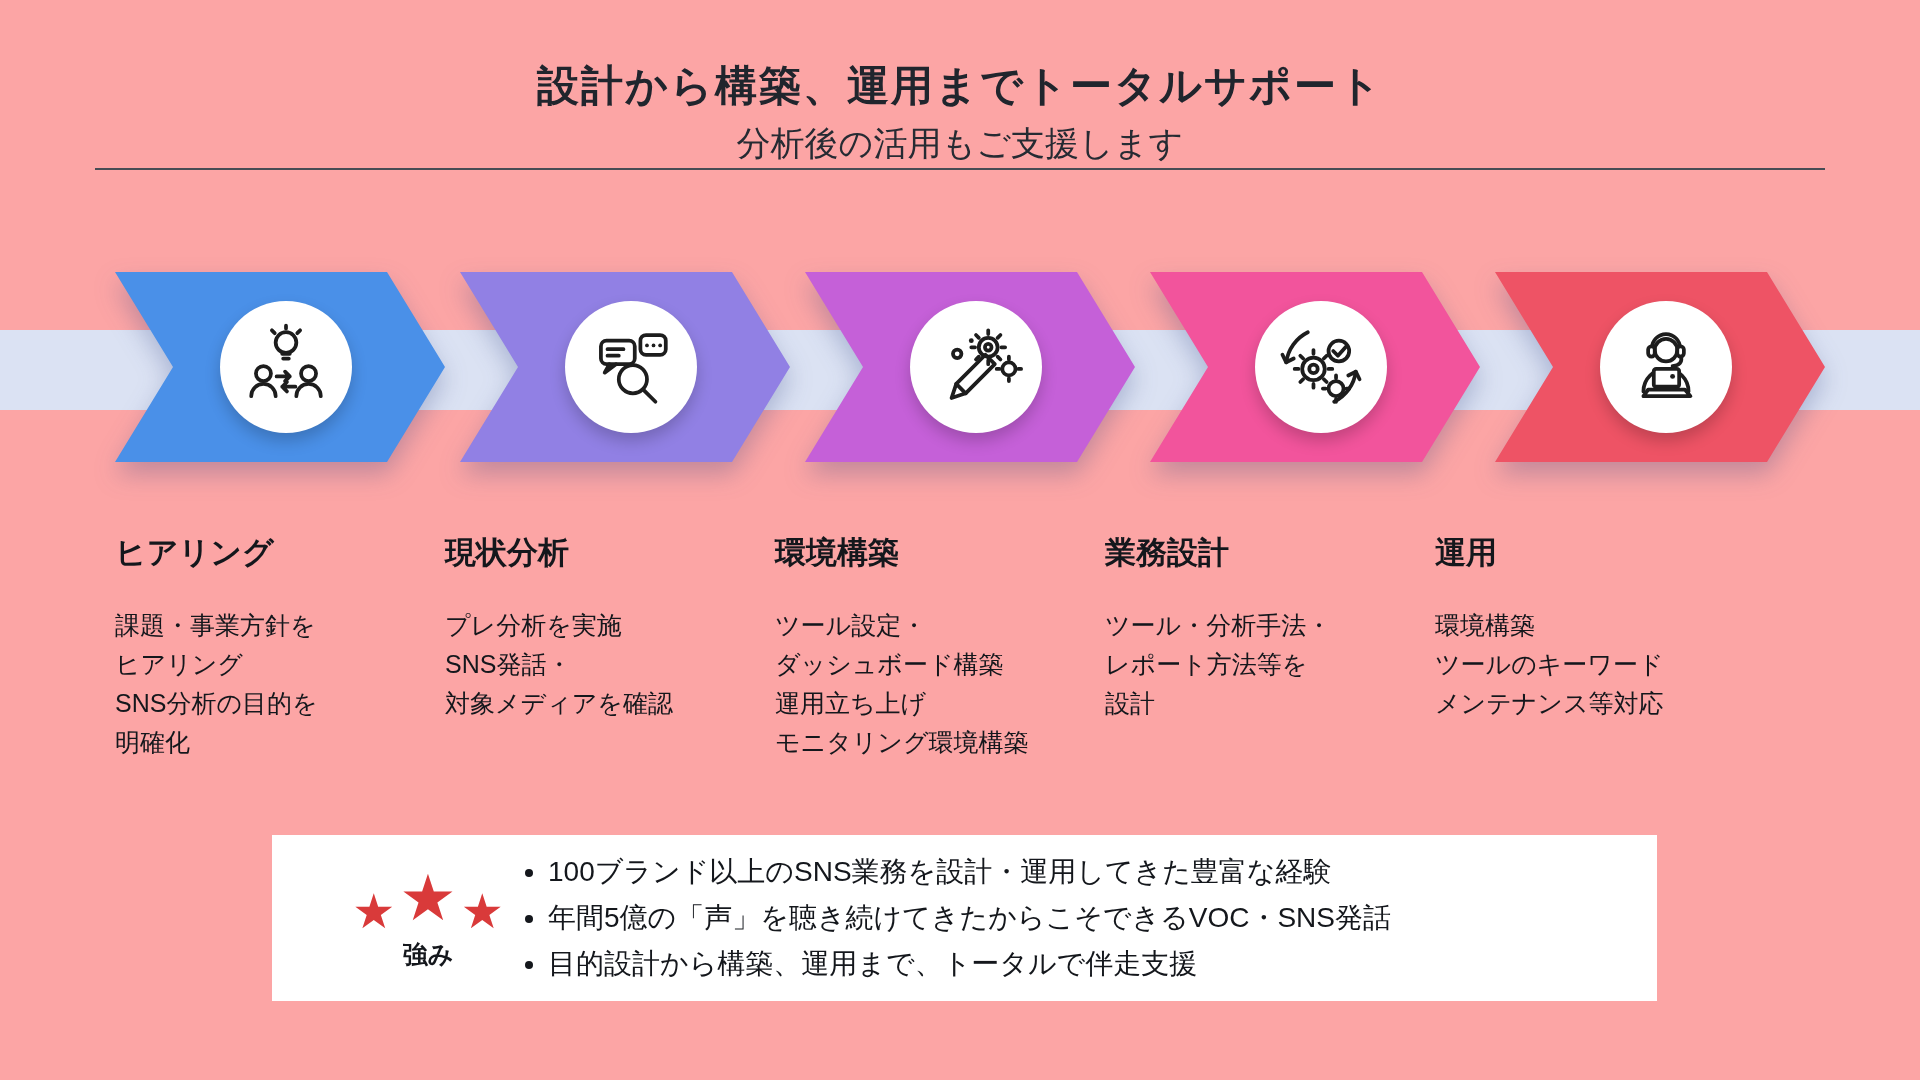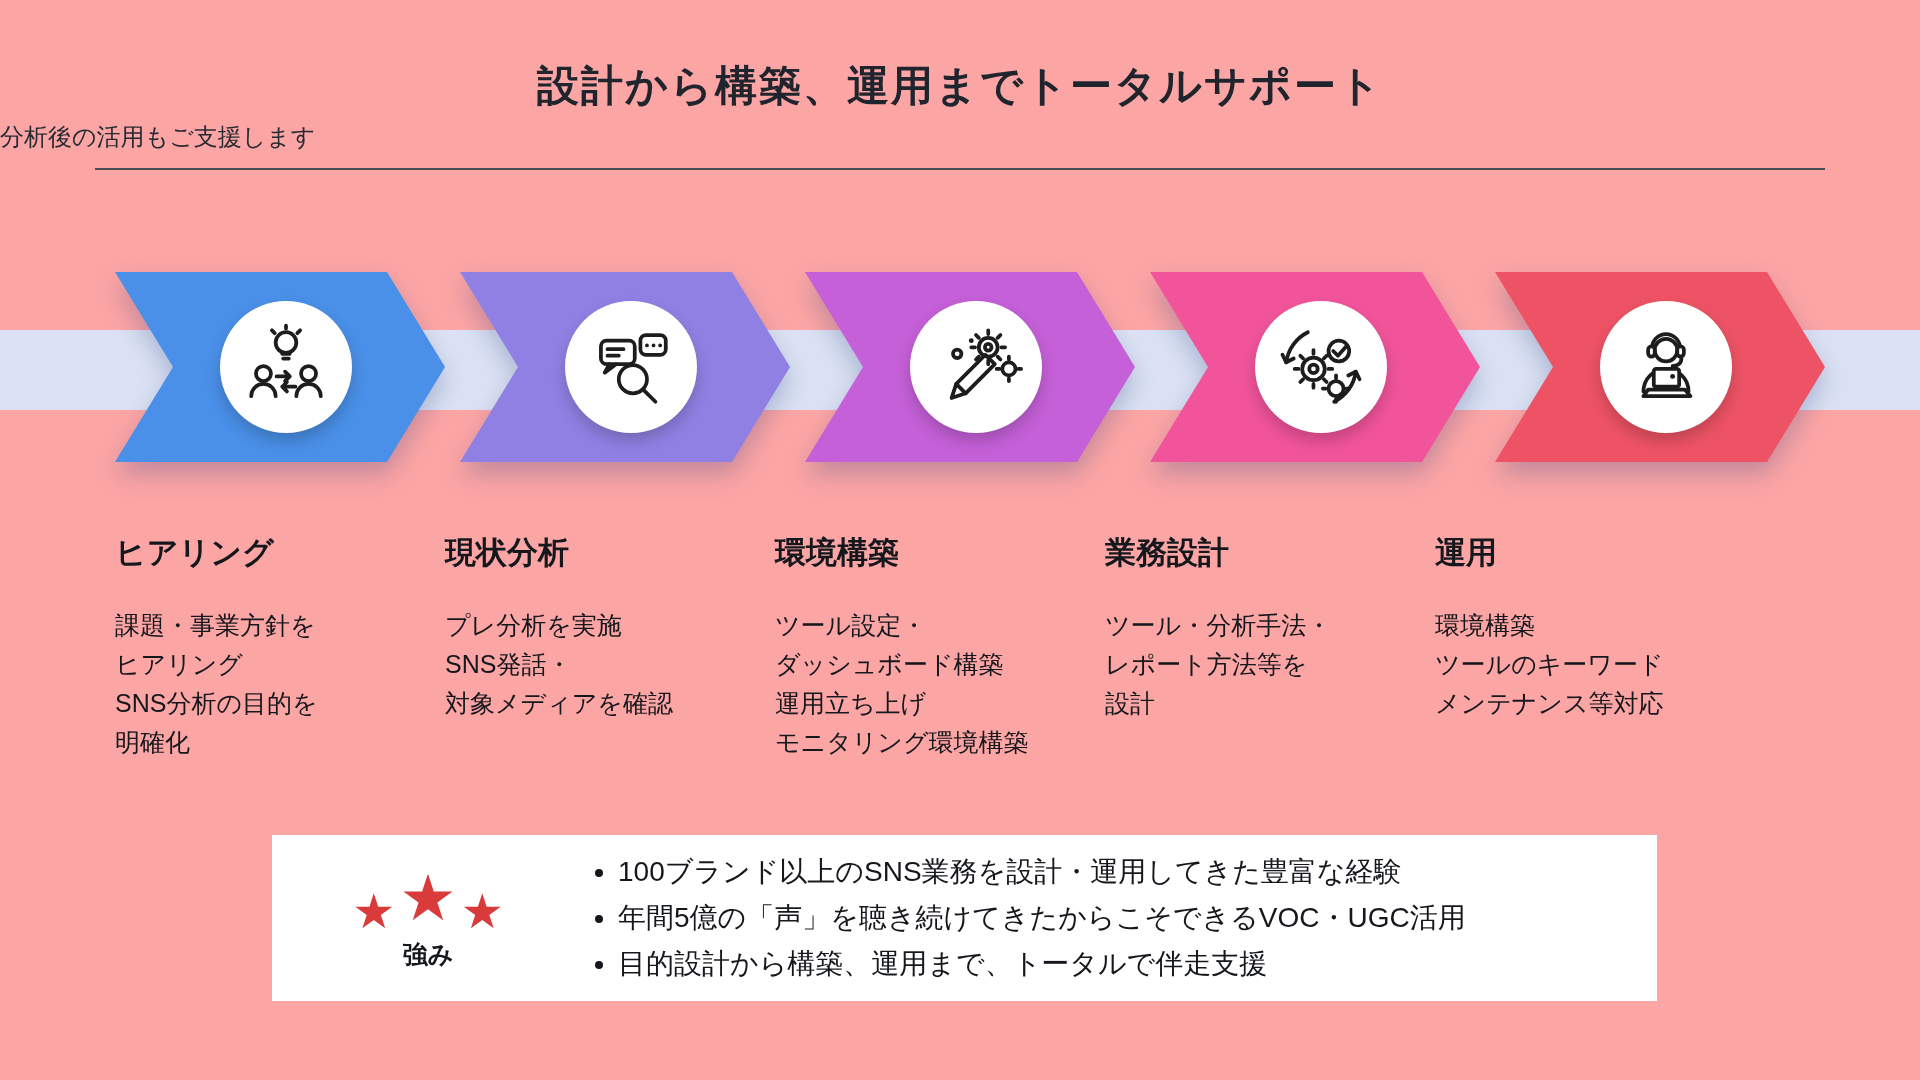--- a/index.html
+++ b/index.html
@@ -20,7 +20,7 @@
   }
   .header-subtitle {
     position:absolute; top:121px; left:0; width:100%;
-    text-align:left; font-size:24px; color:#262b33;
+    text-align:center; font-size:34px; color:#262b33;
   }
   .header-divider {
     position:absolute; top:168px; left:95px; width:1730px; height:2px;

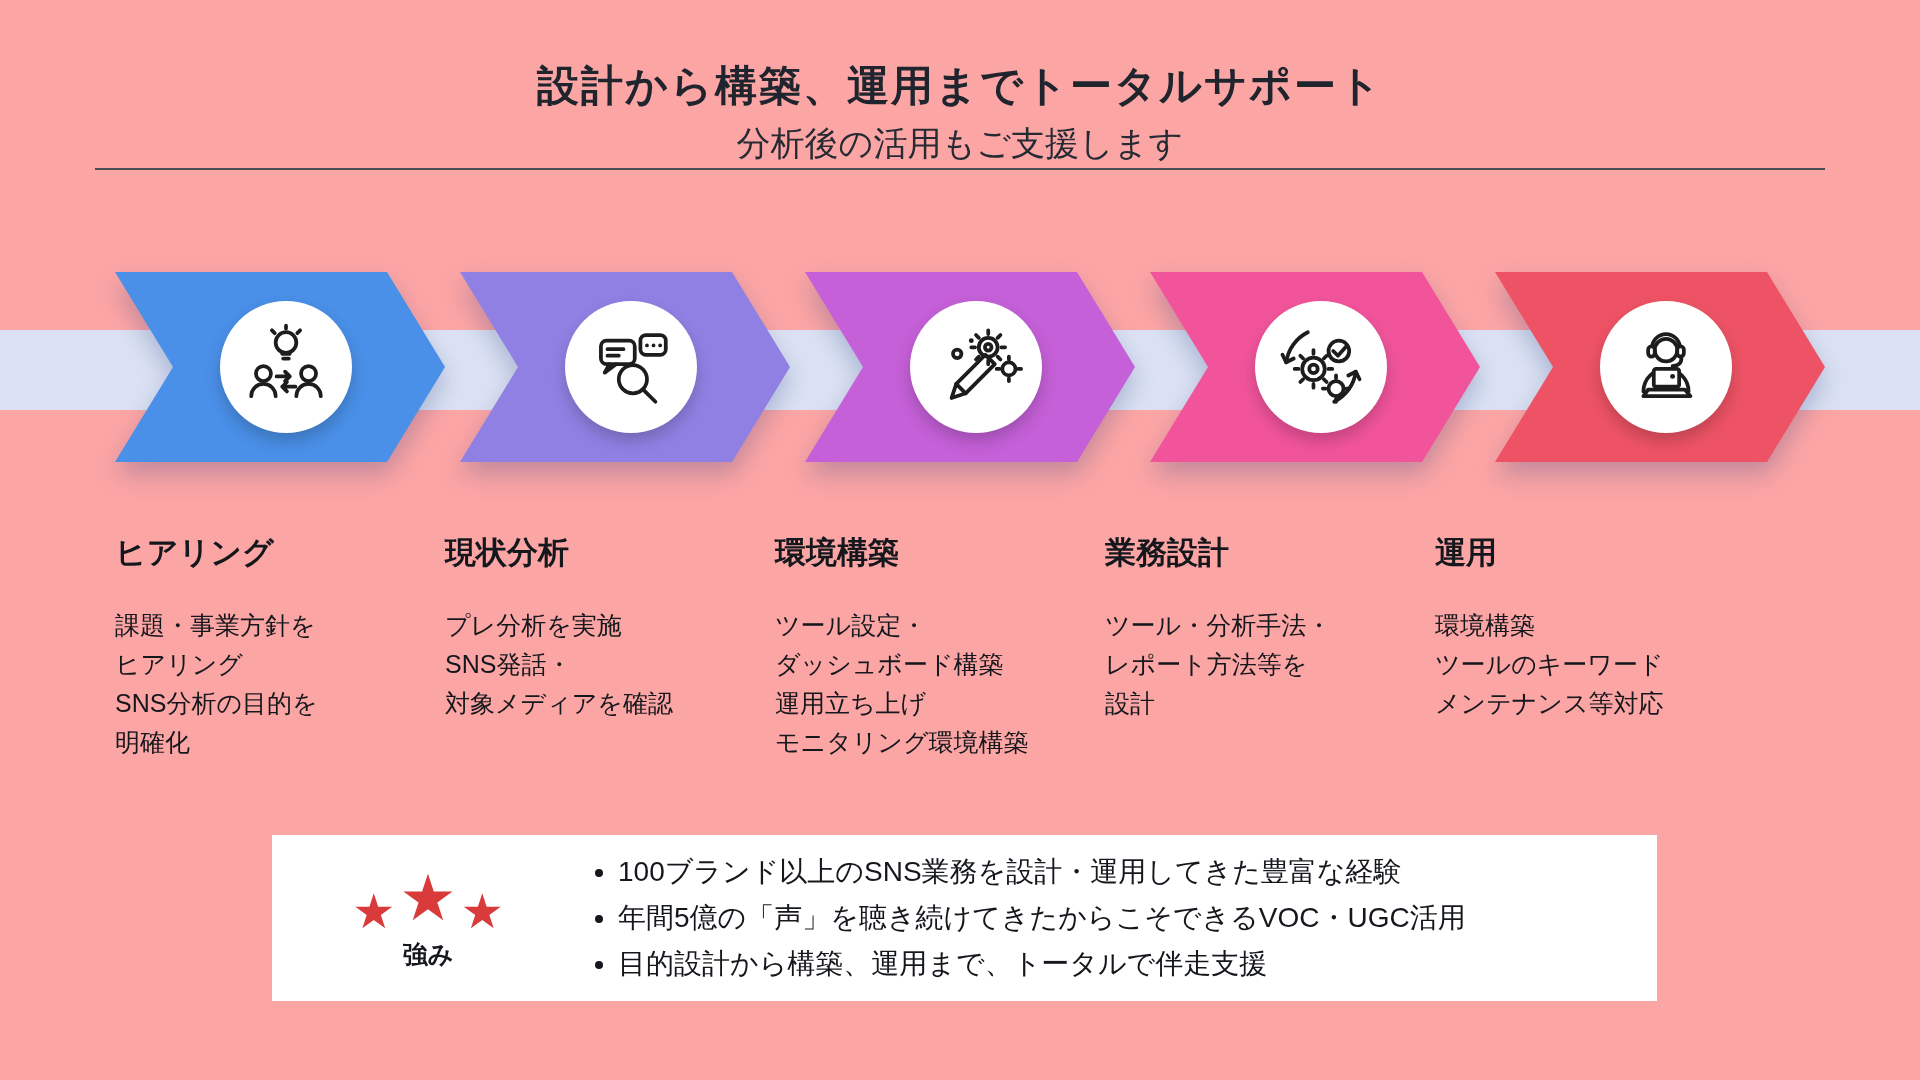--- a/index.html
+++ b/index.html
@@ -74,7 +74,7 @@
   .star { font-size:48px; line-height:1; }
   .star.big { font-size:64px; margin-bottom:6px; }
   .strengths-label { font-size:25px; font-weight:700; margin-top:2px; color:#14171c;text-align:center; }
-  .strengths-list { margin-left:70px; list-style:disc; }
+  .strengths-list { list-style:disc; }
   .strengths-list li { font-size:28px; line-height:46px; color:#14171c; }
 
   svg .ln { fill:none; stroke:#1d1d1d; stroke-width:4; stroke-linecap:round; stroke-linejoin:round; }

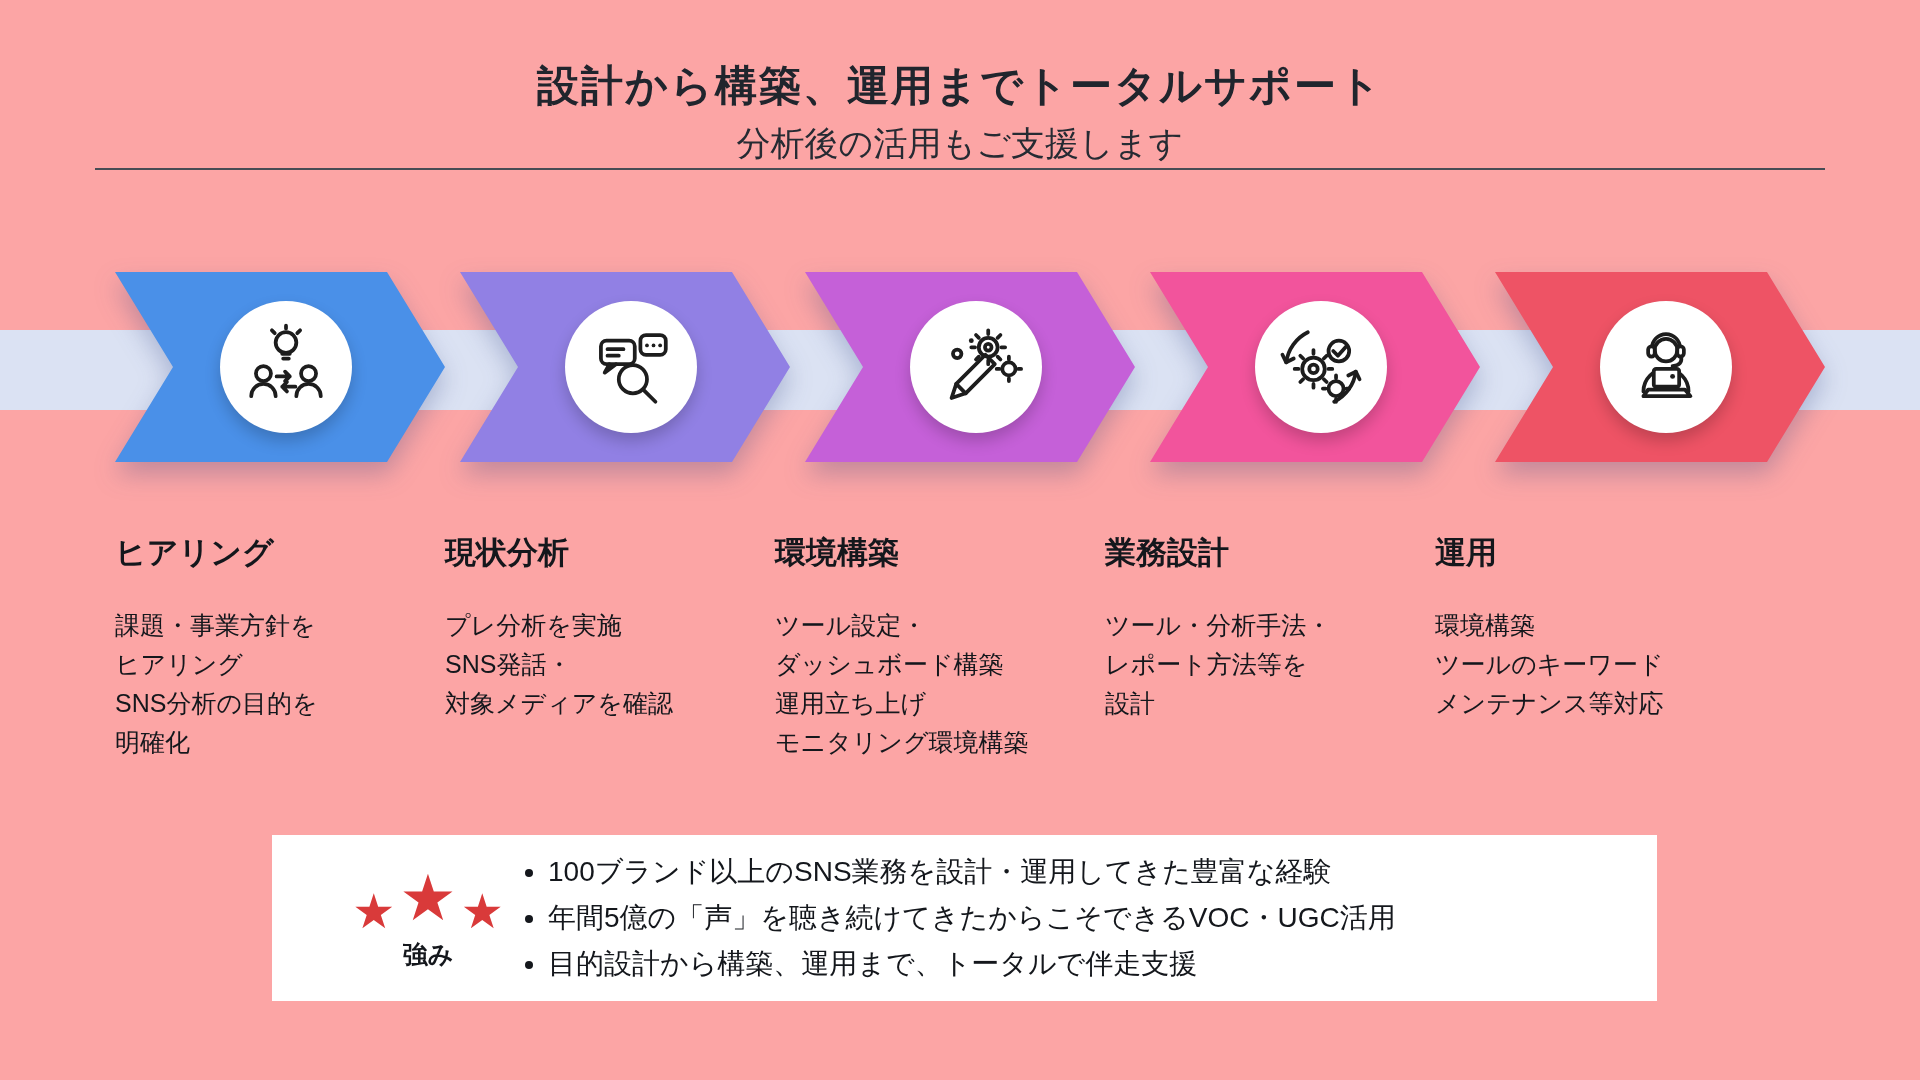--- a/index.html
+++ b/index.html
@@ -240,7 +240,7 @@
     </div>
     <ul class="strengths-list">
       <li>100ブランド以上のSNS業務を設計・運用してきた豊富な経験</li>
-      <li>年間5億の「声」を聴き続けてきたからこそできるVOC・UGC活用</li>
+      <li>年間5億の「声」を聴き続けてきたからこそできるVOC・SNS発話</li>
       <li>目的設計から構築、運用まで、トータルで伴走支援</li>
     </ul>
   </div>

